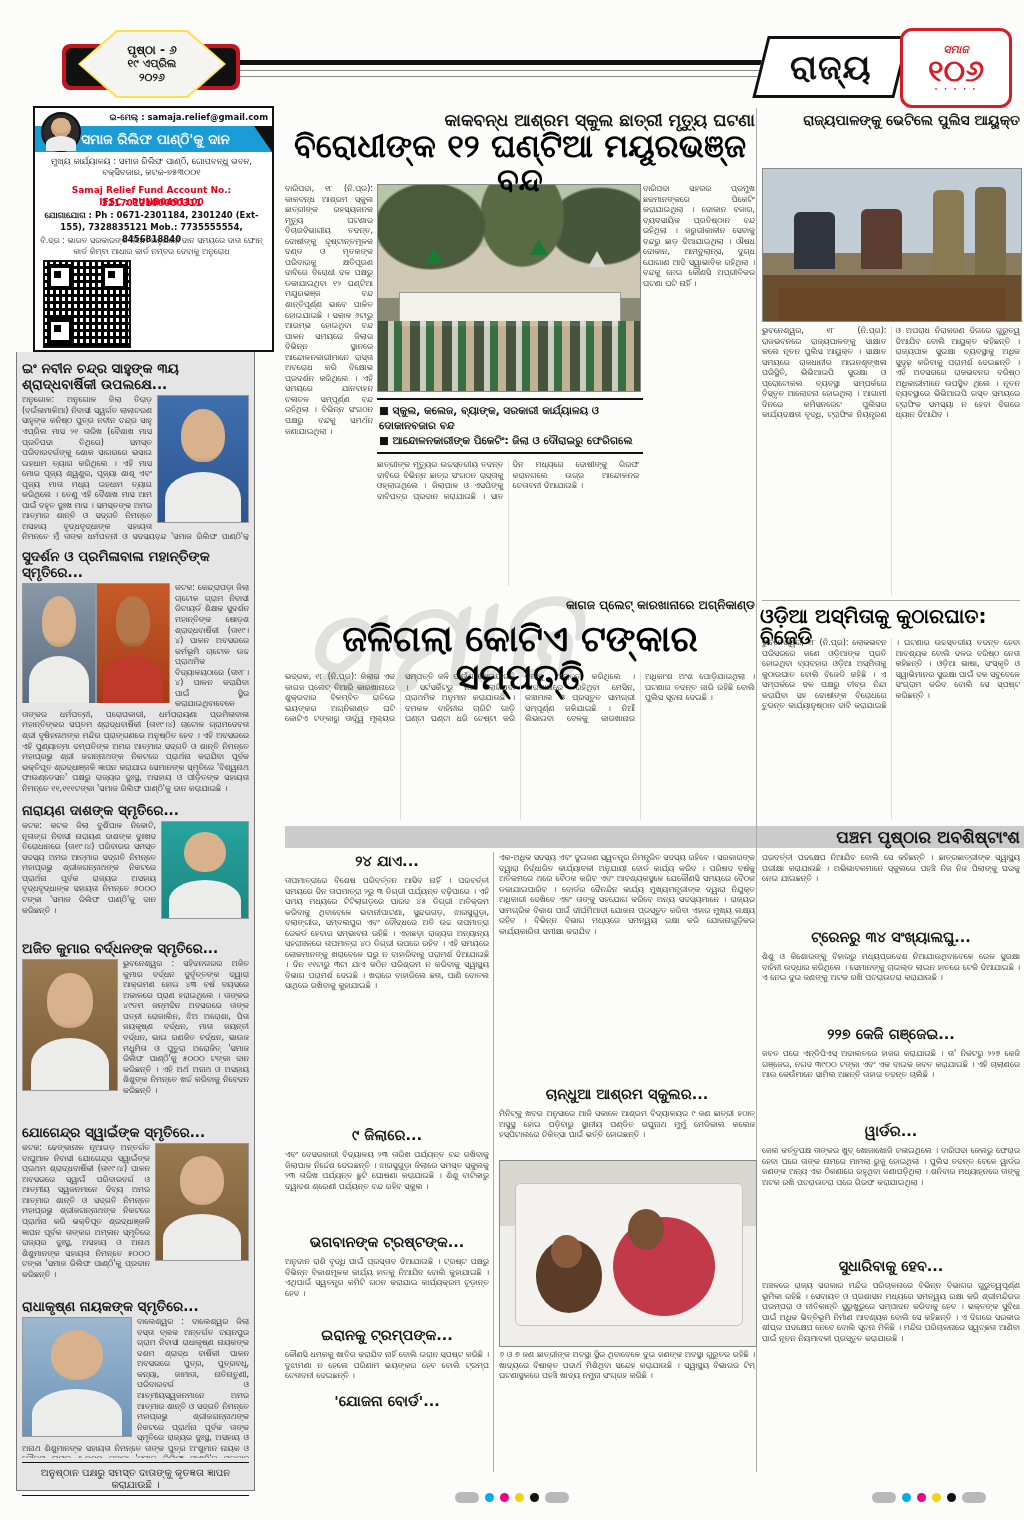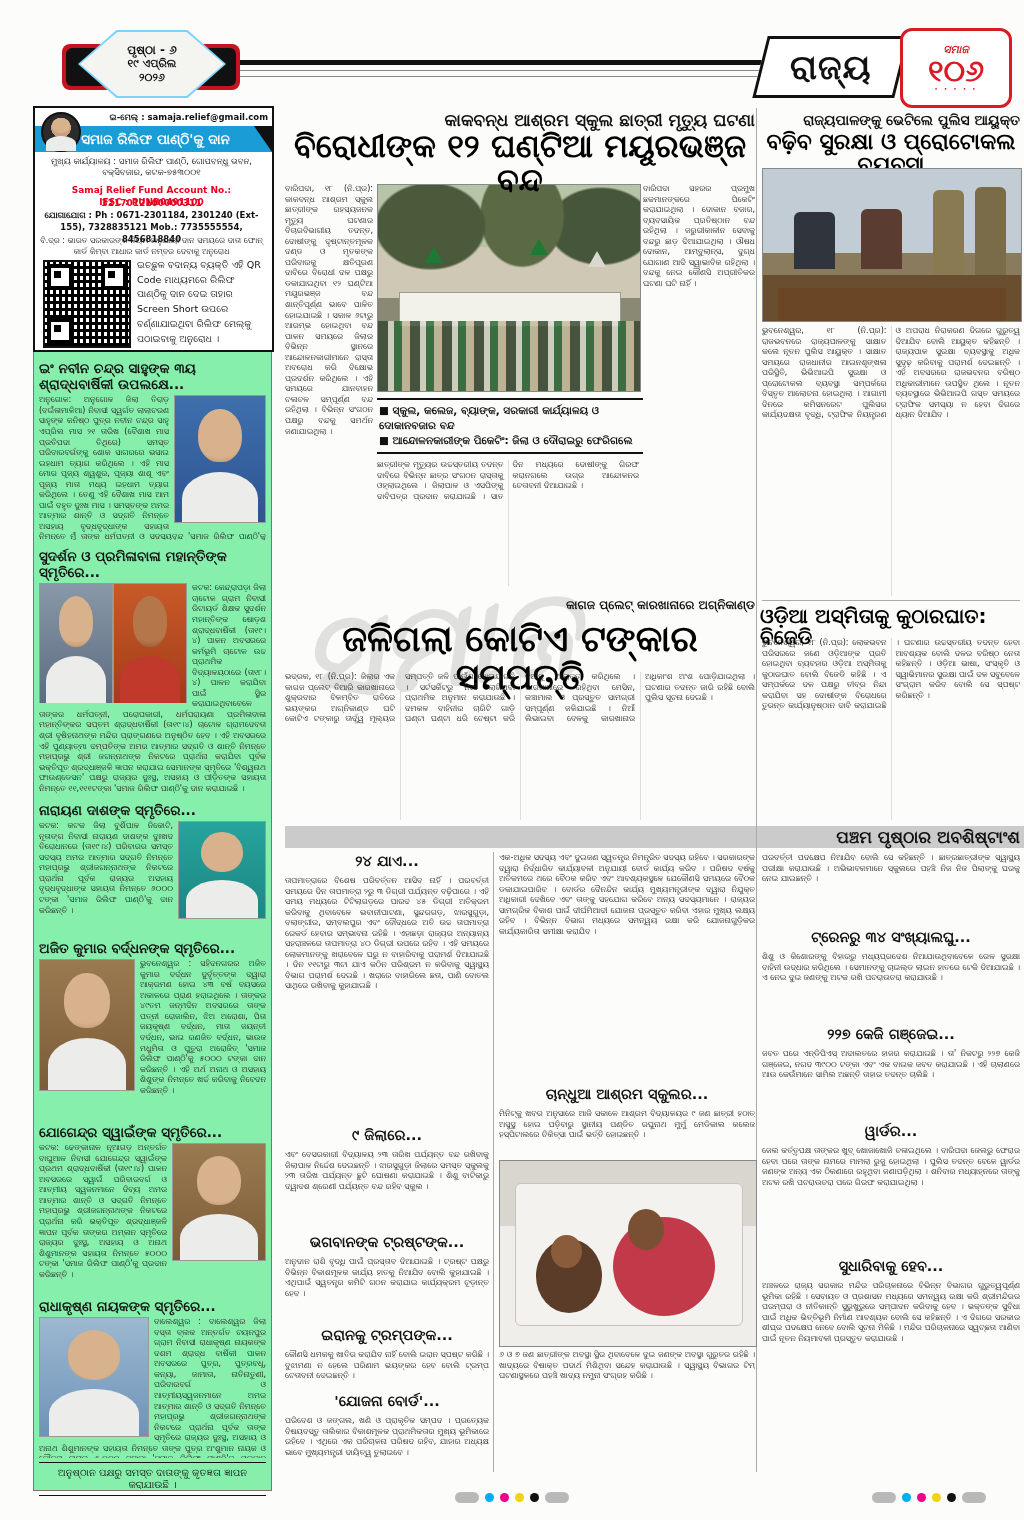--- a/index.html
+++ b/index.html
@@ -16,7 +16,7 @@
   .hex-back-red{left:62px;top:44px;width:178px;height:46px;background:#c41420;border-radius:8px;}
   .hex-back-black{left:66px;top:48px;width:170px;height:38px;background:#111;border-radius:6px;}
   .hexagon{left:78px;top:30px;width:148px;height:68px;
-           clip-path:polygon(26% 0,74% 0,100% 50%,74% 100%,26% 100%,0 50%);background:#7dd3fc;}
+           clip-path:polygon(26% 0,74% 0,100% 50%,74% 100%,26% 100%,0 50%);background:#fde047;}
   .hexagon-inner{position:absolute;left:2px;top:2px;width:144px;height:64px;
            clip-path:polygon(26% 0,74% 0,100% 50%,74% 100%,26% 100%,0 50%);background:#f4f4f0;
            display:flex;flex-direction:column;align-items:center;justify-content:center;gap:1px;}

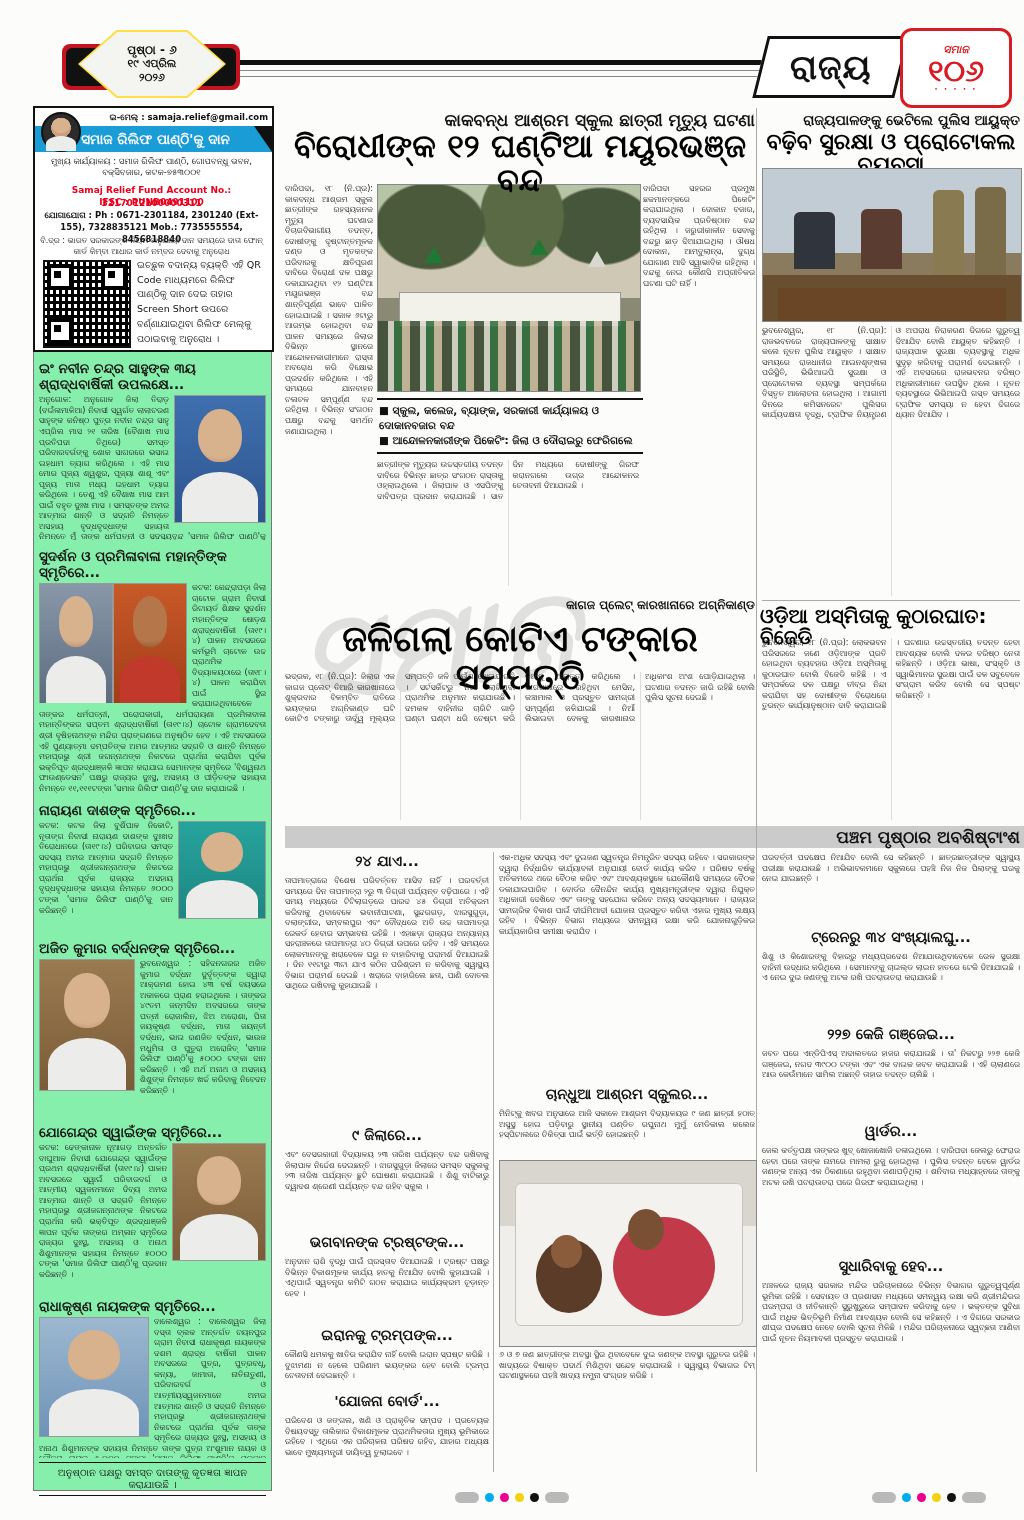--- a/index.html
+++ b/index.html
@@ -231,7 +231,6 @@
   <div class="abs just bodytxt cols4 z1" style="left:285px;top:672px;width:470px;height:148px;">ଭଦ୍ରକ, ୧୮ (ନି.ପ୍ର): ଜିଲାର ଏକ କାଗଜ ପ୍ଲେଟ୍ ତିଆରି କାରଖାନାରେ ଶୁକ୍ରବାର ବିଳମ୍ବିତ ରାତିରେ ଭୟଙ୍କର ଅଗ୍ନିକାଣ୍ଡ ଘଟି କୋଟିଏ ଟଙ୍କାରୁ ଊର୍ଦ୍ଧ୍ୱ ମୂଲ୍ୟର ସମ୍ପତ୍ତି ଜଳି ପାଉଁଶ ହୋଇଯାଇଛି । ସର୍ଟସର୍କିଟରୁ ନିଆଁ ଲାଗିଥିବା ପ୍ରାଥମିକ ଅନୁମାନ କରାଯାଉଛି । ଦମକଳ ବାହିନୀର ଚାରିଟି ଗାଡ଼ି ଘଣ୍ଟା ଘଣ୍ଟା ଧରି ଚେଷ୍ଟା କରି ନିଆଁକୁ ଆୟତ୍ତ କରିଥିଲେ । କାରଖାନାରେ ରହିଥିବା ମେସିନ, କଞ୍ଚାମାଲ ଓ ପ୍ରସ୍ତୁତ ସାମଗ୍ରୀ ସମ୍ପୂର୍ଣ୍ଣ ଜଳିଯାଇଛି । ନିଆଁ ଲିଭାଇବା ବେଳକୁ କାରଖାନାର ଅଧିକାଂଶ ଅଂଶ ପୋଡ଼ିଯାଇଥିଲା । ଘଟଣାର ତଦନ୍ତ ଜାରି ରହିଛି ବୋଲି ପୁଲିସ ସୂଚନା ଦେଇଛି ।</div>
 
   <div class="abs kicker" style="left:762px;top:112px;width:258px;font-size:14px;">ରାଜ୍ୟପାଳଙ୍କୁ ଭେଟିଲେ ପୁଲିସ ଆୟୁକ୍ତ</div>
-  <div class="abs headline" style="left:760px;top:130px;width:262px;font-size:22px;">ବଢ଼ିବ ସୁରକ୍ଷା ଓ ପ୍ରୋଟୋକଲ ବ୍ୟବସ୍ଥା</div>
   <div class="abs photo scene-office" style="left:762px;top:168px;width:258px;height:152px;">
     <div class="fig" style="left:12%;top:28%;width:16%;height:38%;background:#30343c;"></div>
     <div class="fig" style="left:38%;top:26%;width:16%;height:40%;background:#5a3c30;"></div>

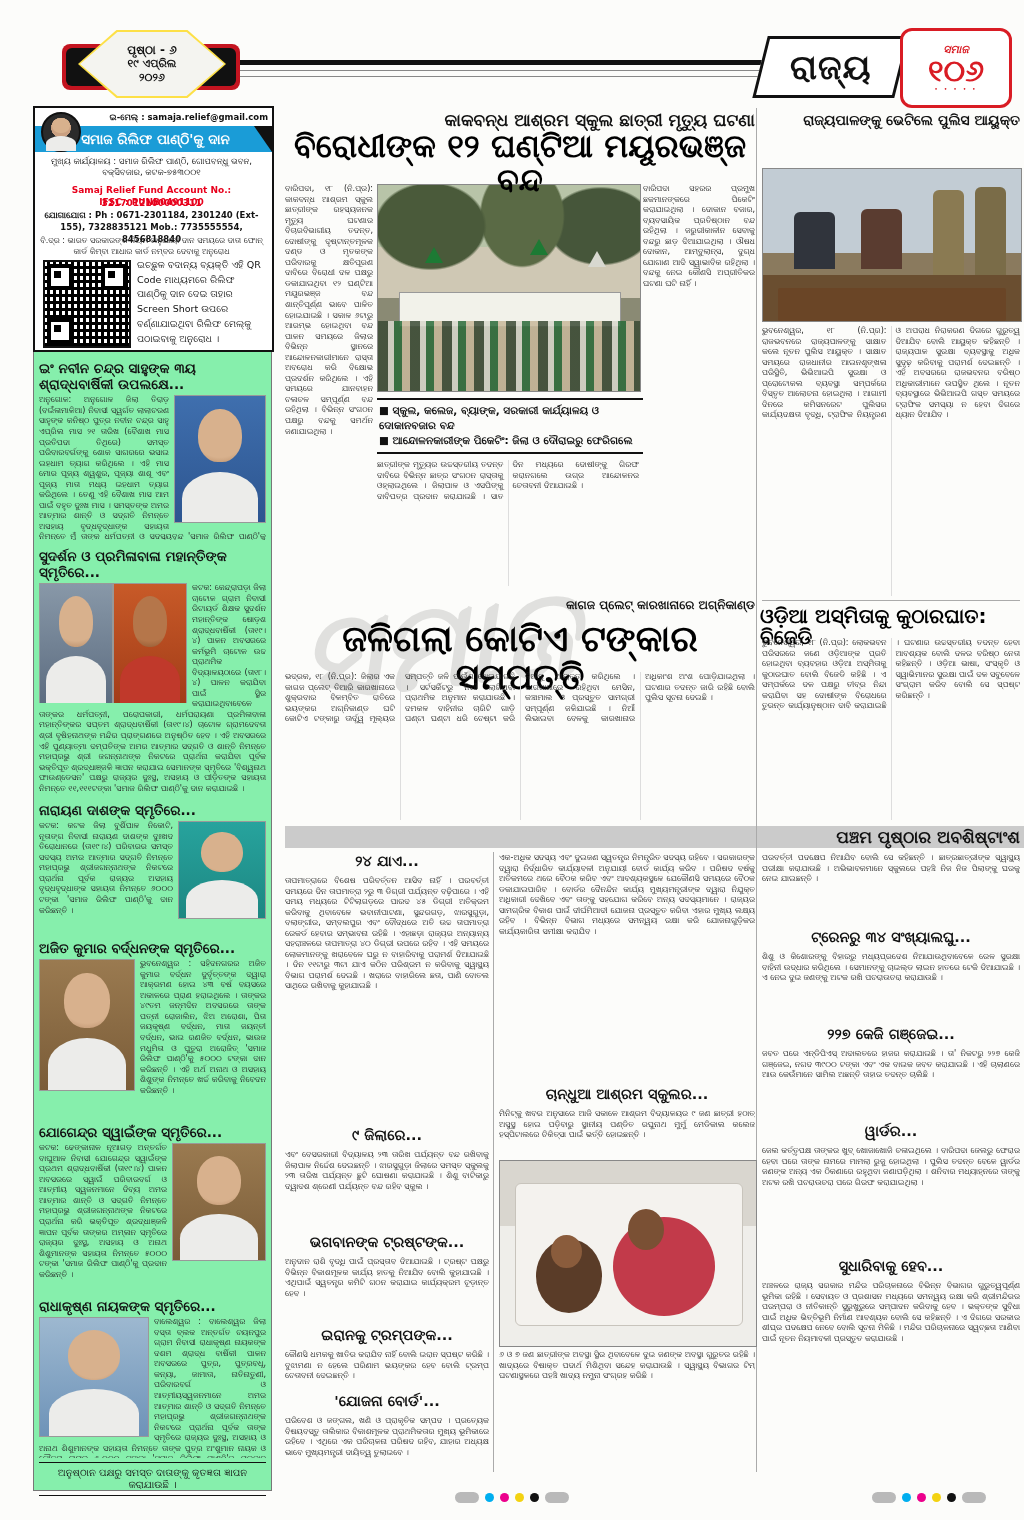--- a/index.html
+++ b/index.html
@@ -156,7 +156,6 @@
       <div class="qr-eye" style="right:2px;top:2px;"></div>
       <div class="qr-eye" style="left:2px;bottom:2px;"></div>
     </div>
-    <div class="qr-note">ଇଚ୍ଛୁକ ବଦାନ୍ୟ ବ୍ୟକ୍ତି ଏହି QR Code ମାଧ୍ୟମରେ ରିଲିଫ ପାଣ୍ଠିକୁ ଦାନ ଦେଇ ତାହାର Screen Short ଉପରେ ବର୍ଣ୍ଣାଯାଇଥିବା ରିଲିଫ ମେଲ୍‌କୁ ପଠାଇବାକୁ ଅନୁରୋଧ ।</div>
   </div>
 
   <div class="abs mem-col">

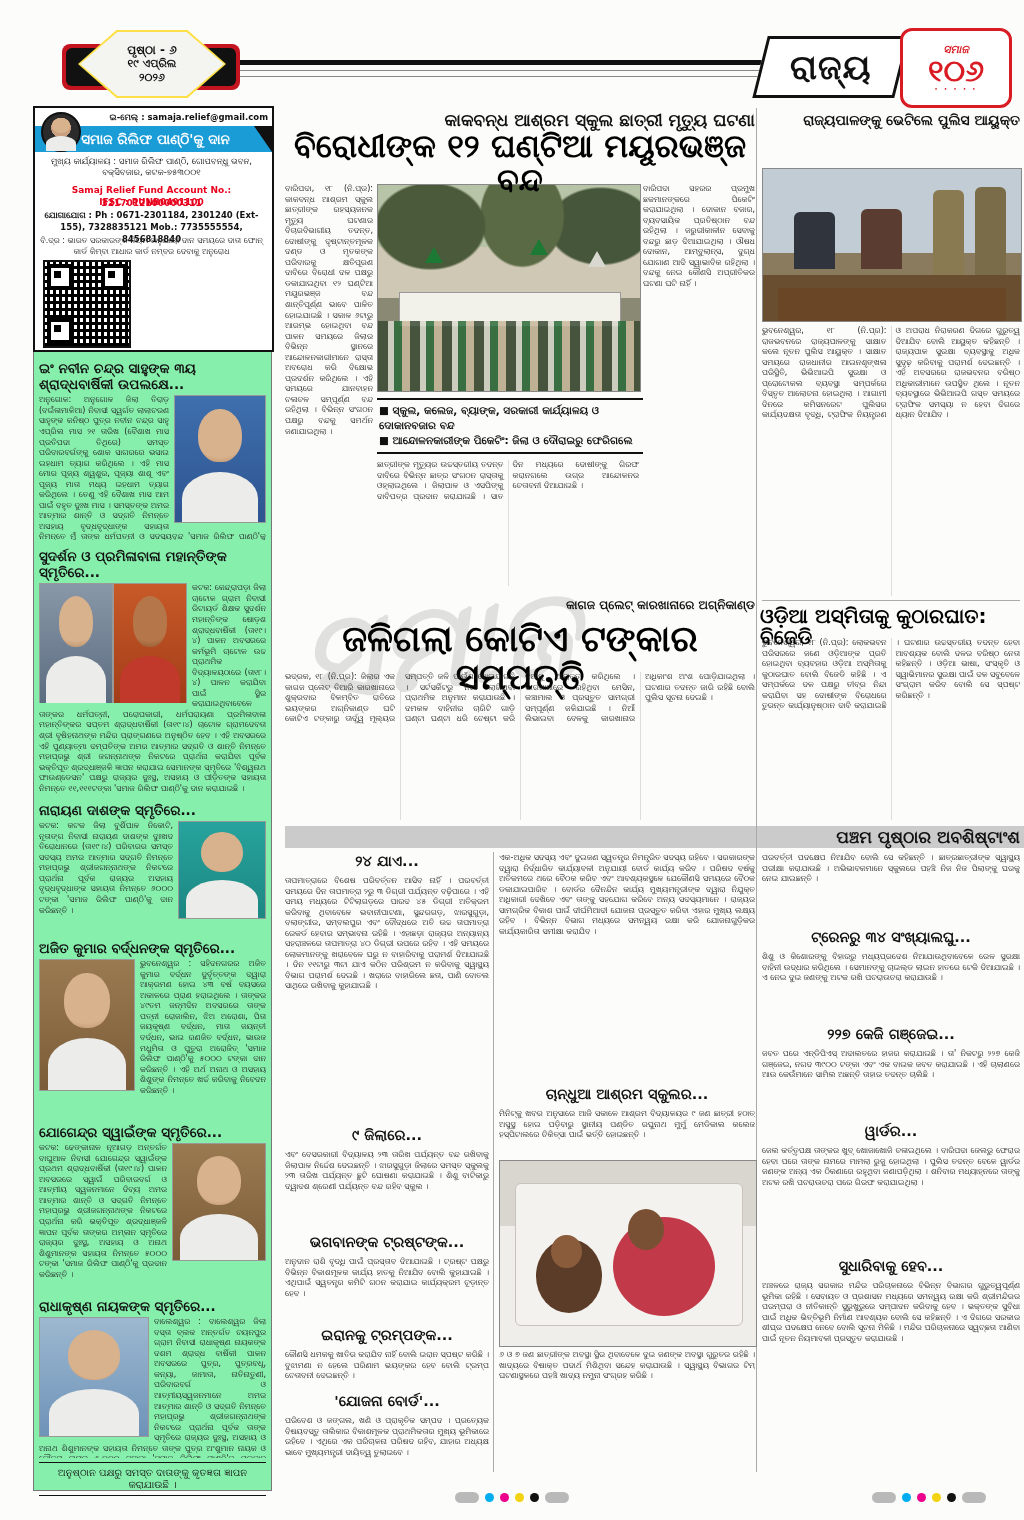--- a/index.html
+++ b/index.html
@@ -54,7 +54,7 @@
   .qr-note{position:absolute;left:102px;top:150px;width:128px;font-size:9.5px;line-height:1.55;color:#111;}
 
   
-  .mem-col{left:33px;top:352px;width:237px;height:1138px;border-left:1px solid #777;border-right:1px solid #777;border-bottom:1px solid #777;background:#86efac;}
+  .mem-col{left:16px;top:352px;width:237px;height:1138px;border-left:1px solid #777;border-right:1px solid #777;border-bottom:1px solid #777;background:#e5e5e5;}
   .mem{position:absolute;left:5px;width:227px;overflow:hidden;}
   .mem-h{font-size:13.5px;font-weight:700;color:#111;line-height:1.2;margin-bottom:3px;border-bottom:0;}
   .mem-body{font-size:8px;text-align:justify;line-height:1.32;color:#222;}

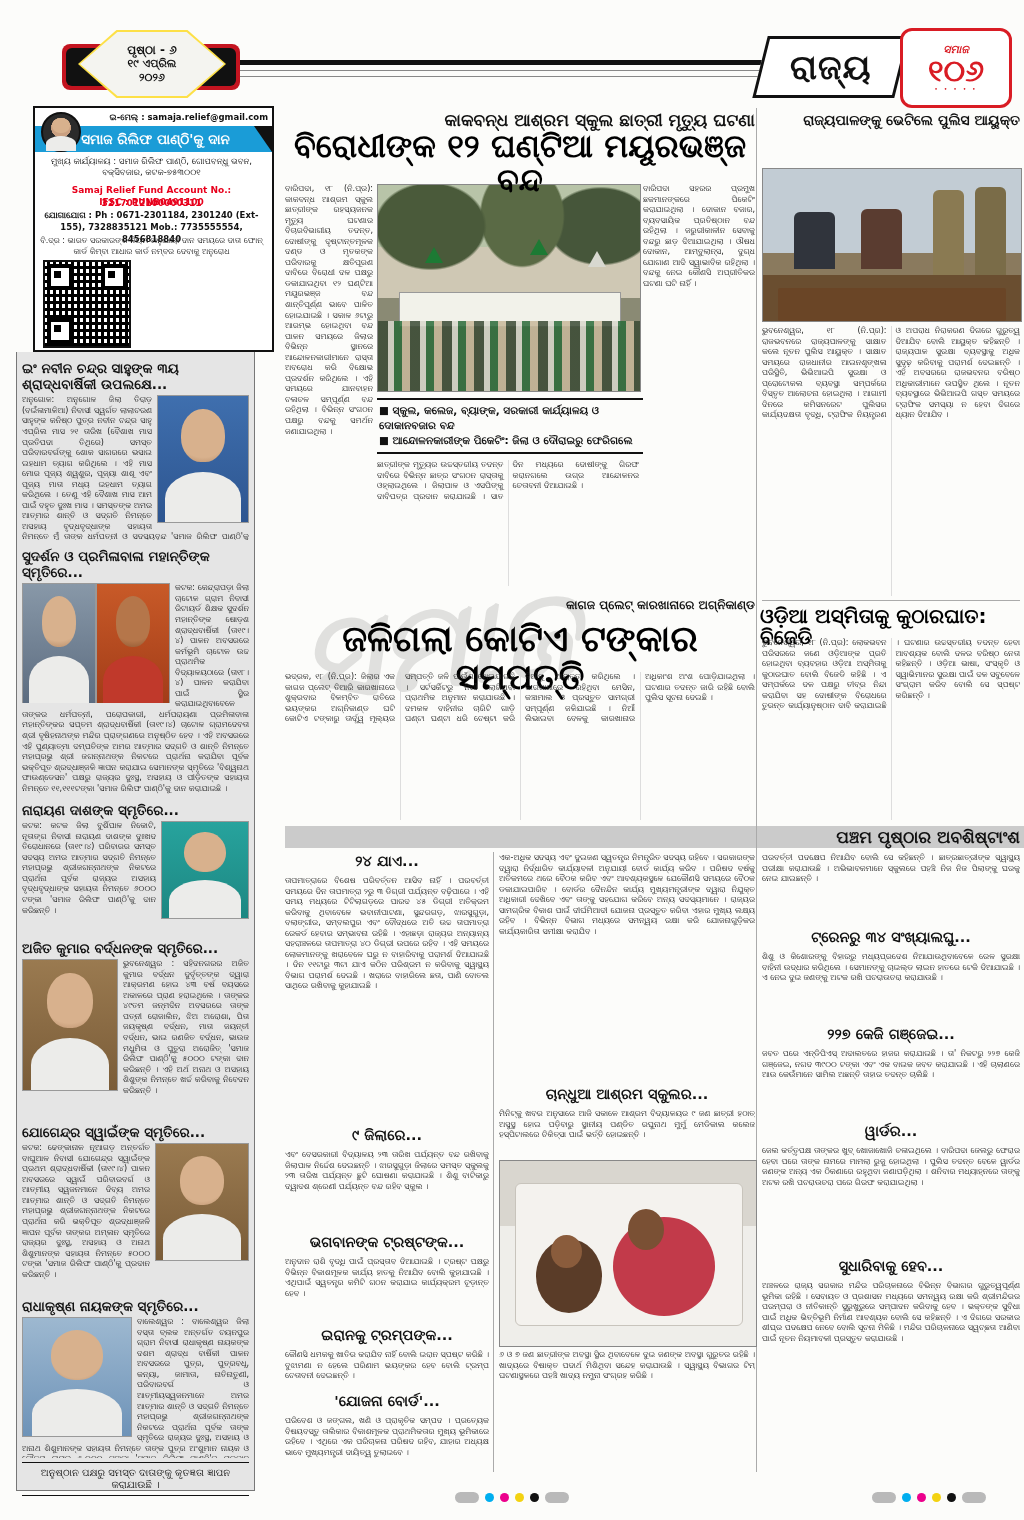--- a/index.html
+++ b/index.html
@@ -259,7 +259,6 @@
   <div class="abs cont-h" style="left:285px;top:1327px;width:204px;">ଇରାନକୁ ଟ୍ରମ୍ପଙ୍କ...</div>
   <div class="abs just bodytxt" style="left:285px;top:1350px;width:204px;height:40px;">କୌଣସି ଧମକକୁ ଖାତିର କରାଯିବ ନାହିଁ ବୋଲି ଇରାନ ସ୍ପଷ୍ଟ କରିଛି । ବୁଝାମଣା ନ ହେଲେ ପରିଣାମ ଭୟଙ୍କର ହେବ ବୋଲି ଟ୍ରମ୍ପ ଚେତାବନୀ ଦେଇଛନ୍ତି ।</div>
   <div class="abs cont-h" style="left:285px;top:1393px;width:204px;">'ଯୋଜନା ବୋର୍ଡ'...</div>
-  <div class="abs just bodytxt" style="left:285px;top:1416px;width:204px;height:54px;">ପରିବେଶ ଓ ଜଙ୍ଗଲ, ଖଣି ଓ ପ୍ରାକୃତିକ ସମ୍ପଦ । ପ୍ରତ୍ୟେକ ବିଷୟବସ୍ତୁ ତାଲିକାର ବିକାଶମୂଳକ ପ୍ରାଥମିକତାର ମୁଖ୍ୟ ଭୂମିକାରେ ରହିବେ । ଏଥିରେ ଏକ ପରିଚାଳନା ପରିଷଦ ରହିବ, ଯାହାର ଅଧ୍ୟକ୍ଷ ଭାବେ ମୁଖ୍ୟମନ୍ତ୍ରୀ ଦାୟିତ୍ୱ ତୁଲାଇବେ ।</div>
 
   <div class="abs just bodytxt" style="left:499px;top:853px;width:256px;height:228px;">ଏକ-ଅଧିକ ସଦସ୍ୟ ଏବଂ ଦୁଇଜଣ ସ୍ୱତନ୍ତ୍ର ନିମନ୍ତ୍ରିତ ସଦସ୍ୟ ରହିବେ । ସରକାରଙ୍କ ଦ୍ୱାରା ନିର୍ଦ୍ଧାରିତ କାର୍ଯ୍ୟାବଳୀ ଅନୁଯାୟୀ ବୋର୍ଡ କାର୍ଯ୍ୟ କରିବ । ପରିଷଦ ବର୍ଷକୁ ଅତିକମରେ ଥରେ ବୈଠକ କରିବ ଏବଂ ଆବଶ୍ୟକସ୍ଥଳେ ଯେକୌଣସି ସମୟରେ ବୈଠକ ଡକାଯାଇପାରିବ । ବୋର୍ଡର ଦୈନନ୍ଦିନ କାର୍ଯ୍ୟ ମୁଖ୍ୟମନ୍ତ୍ରୀଙ୍କ ଦ୍ୱାରା ନିଯୁକ୍ତ ଅଧିକାରୀ ଦେଖିବେ ଏବଂ ତାଙ୍କୁ ସହଯୋଗ କରିବେ ଅନ୍ୟ ସଦସ୍ୟମାନେ । ରାଜ୍ୟର ସାମଗ୍ରିକ ବିକାଶ ପାଇଁ ଦୀର୍ଘମିଆଦୀ ଯୋଜନା ପ୍ରସ୍ତୁତ କରିବା ଏହାର ମୁଖ୍ୟ ଲକ୍ଷ୍ୟ ରହିବ । ବିଭିନ୍ନ ବିଭାଗ ମଧ୍ୟରେ ସମନ୍ୱୟ ରକ୍ଷା କରି ଯୋଜନାଗୁଡ଼ିକର କାର୍ଯ୍ୟକାରିତା ସମୀକ୍ଷା କରାଯିବ ।</div>
   <div class="abs cont-h" style="left:499px;top:1086px;width:256px;">ଚାନ୍ଧୁଆ ଆଶ୍ରମ ସ୍କୁଲର...</div>

